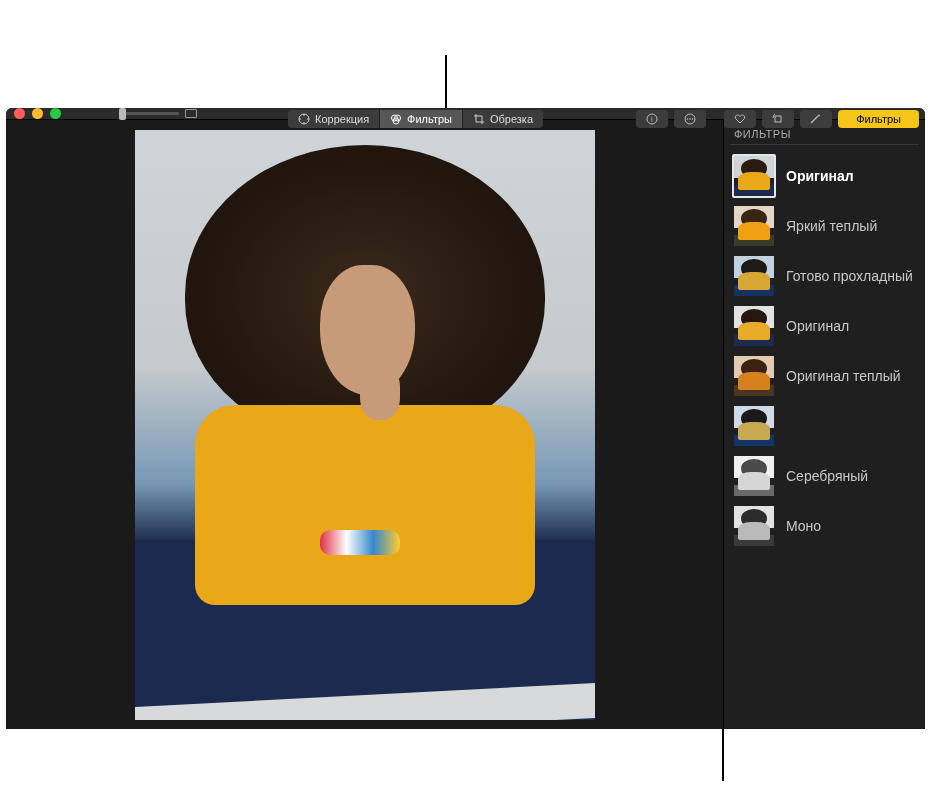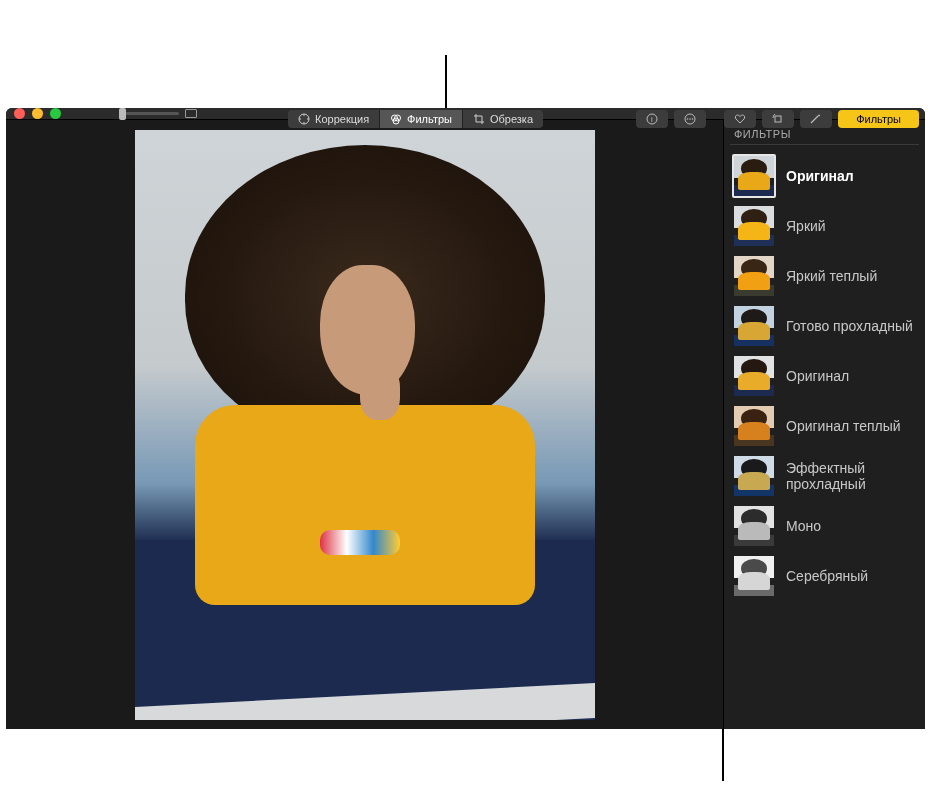--- a/index.html
+++ b/index.html
@@ -296,17 +296,6 @@
           <div class="filter-item">
             <div class="thumb-box">
               <div class="mini">
-                <div class="sky" style="background:#d9dde0"></div>
-                <div class="bot" style="background:#1e3058"></div>
-                <div class="hd" style="background:#2f2013"></div>
-                <div class="body" style="background:#f5b516"></div>
-              </div>
-            </div>
-            <span class="flabel">Яркий</span>
-          </div>
-          <div class="filter-item">
-            <div class="thumb-box">
-              <div class="mini">
                 <div class="sky" style="background:#e3d6c6"></div>
                 <div class="bot" style="background:#3a3a2f"></div>
                 <div class="hd" style="background:#3a2614"></div>

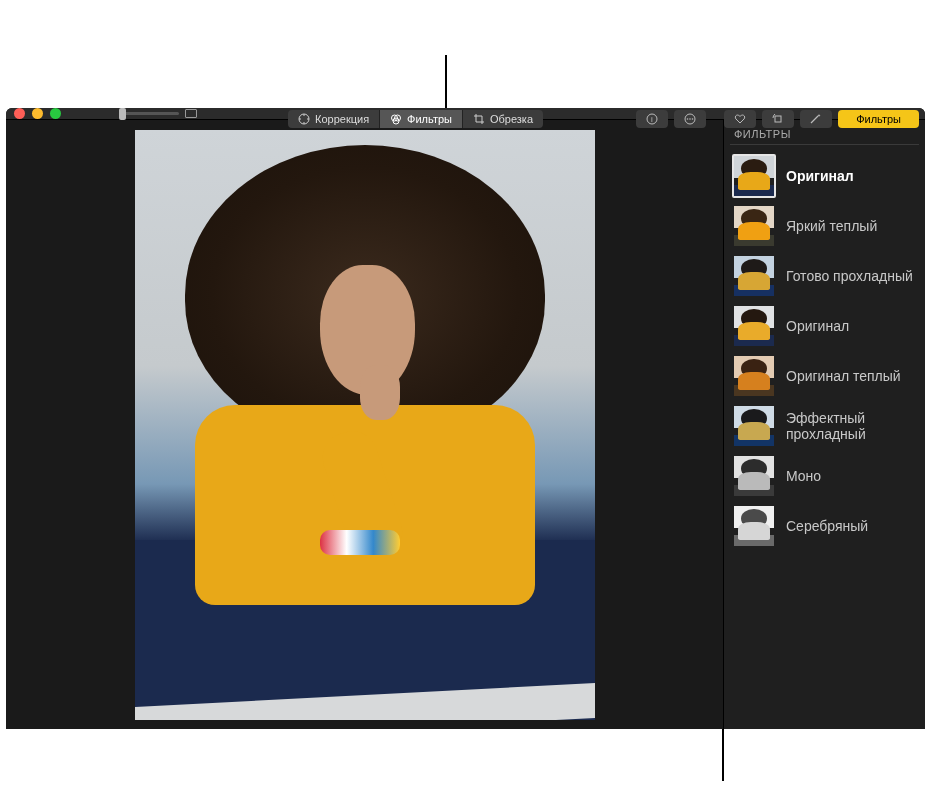--- a/index.html
+++ b/index.html
@@ -346,7 +346,6 @@
                 <div class="body" style="background:#c8a850"></div>
               </div>
             </div>
-            <span class="flabel">Эффектный прохладный</span>
           </div>
           <div class="filter-item">
             <div class="thumb-box">

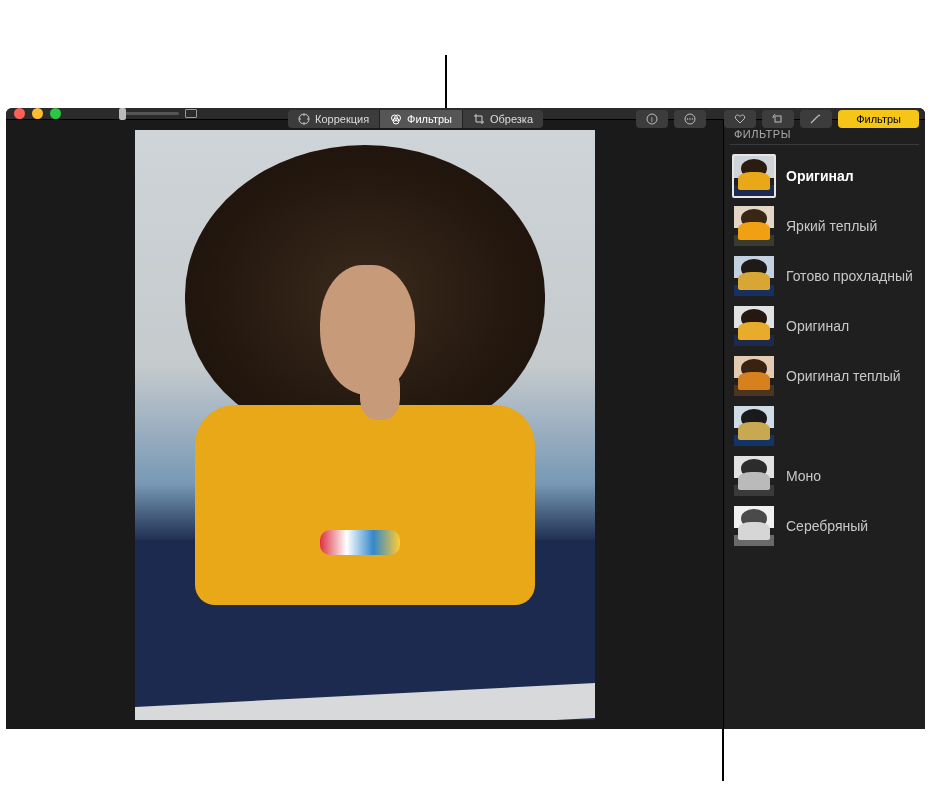--- a/index.html
+++ b/index.html
@@ -350,6 +350,17 @@
           <div class="filter-item">
             <div class="thumb-box">
               <div class="mini">
+                <div class="sky" style="background:#f0f0f0"></div>
+                <div class="bot" style="background:#6a6a6a"></div>
+                <div class="hd" style="background:#4a4a4a"></div>
+                <div class="body" style="background:#d6d6d6"></div>
+              </div>
+            </div>
+            <span class="flabel">Серебряный</span>
+          </div>
+          <div class="filter-item">
+            <div class="thumb-box">
+              <div class="mini">
                 <div class="sky" style="background:#e2e2e2"></div>
                 <div class="bot" style="background:#3a3a3a"></div>
                 <div class="hd" style="background:#2c2c2c"></div>
@@ -358,17 +369,6 @@
             </div>
             <span class="flabel">Моно</span>
           </div>
-          <div class="filter-item">
-            <div class="thumb-box">
-              <div class="mini">
-                <div class="sky" style="background:#f0f0f0"></div>
-                <div class="bot" style="background:#6a6a6a"></div>
-                <div class="hd" style="background:#4a4a4a"></div>
-                <div class="body" style="background:#d6d6d6"></div>
-              </div>
-            </div>
-            <span class="flabel">Серебряный</span>
-          </div>
         </div>
     </div>
   </div>

